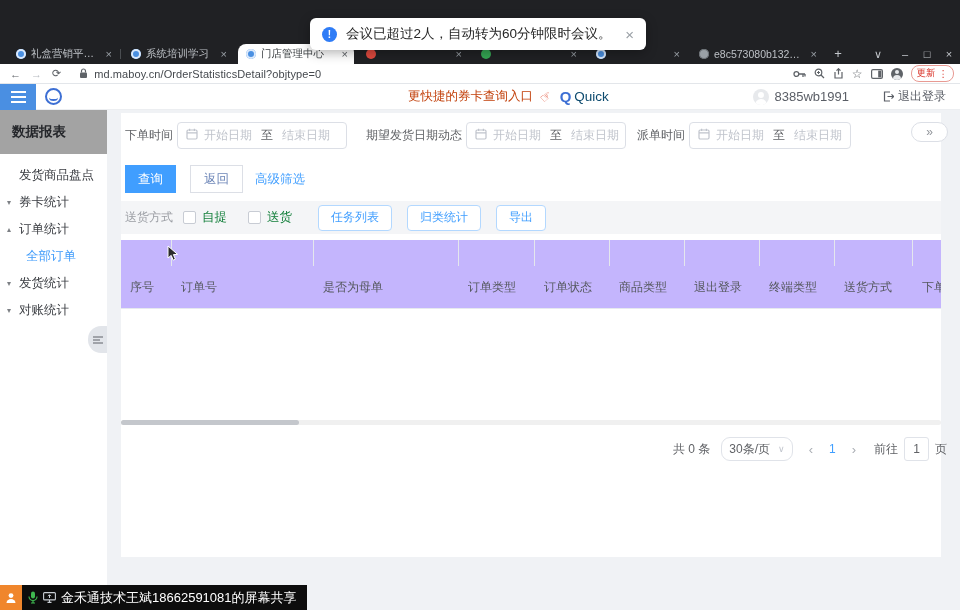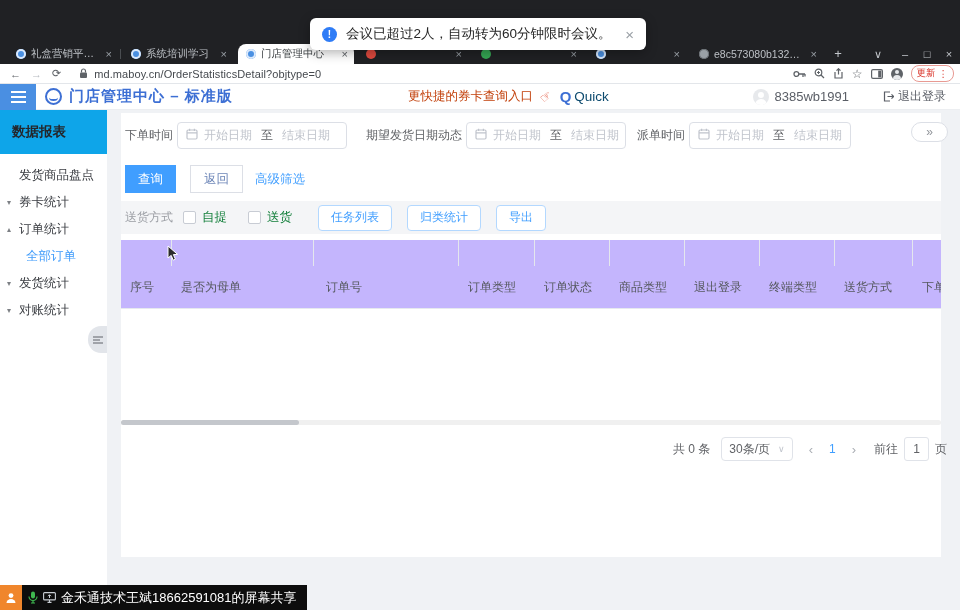--- a/index.html
+++ b/index.html
@@ -244,7 +244,6 @@
         <i></i>
       </div>
     <span class="applogo"></span>
-    <span class="apptitle"><span>门店管理中心</span> <span>–</span> <span>标准版</span></span>
     <span class="quickwrap">
       <span class="quicklink">更快捷的券卡查询入口</span>
       <span class="pointer">☞</span>

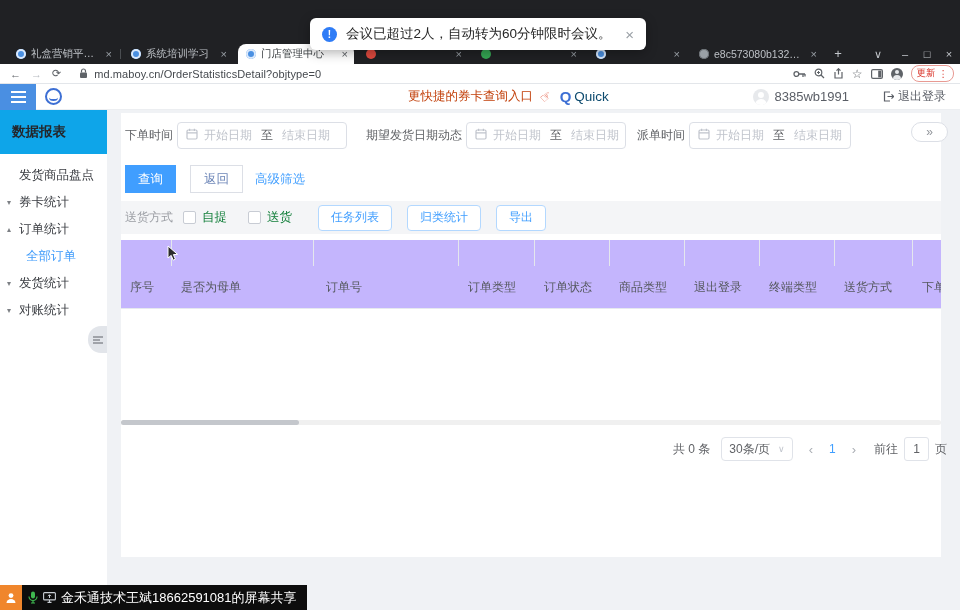--- a/index.html
+++ b/index.html
@@ -63,7 +63,7 @@
 
   
   .sidebar { position:absolute; left:0; top:110px; width:107px; height:500px; background:#ffffff; }
-  .side-hdr { height:44px; line-height:44px; background:#0ea5e9; padding-left:12px; font-size:13.5px;
+  .side-hdr { height:44px; line-height:44px; background:#a3a3a3; padding-left:12px; font-size:13.5px;
               font-weight:bold; color:#24262a; }
   .side-item { height:27px; display:flex; align-items:center; font-size:12.5px; color:#3a3d42; position:relative; }
   .side-item .arr { position:absolute; left:7px; font-size:8px; color:#7d8085; }

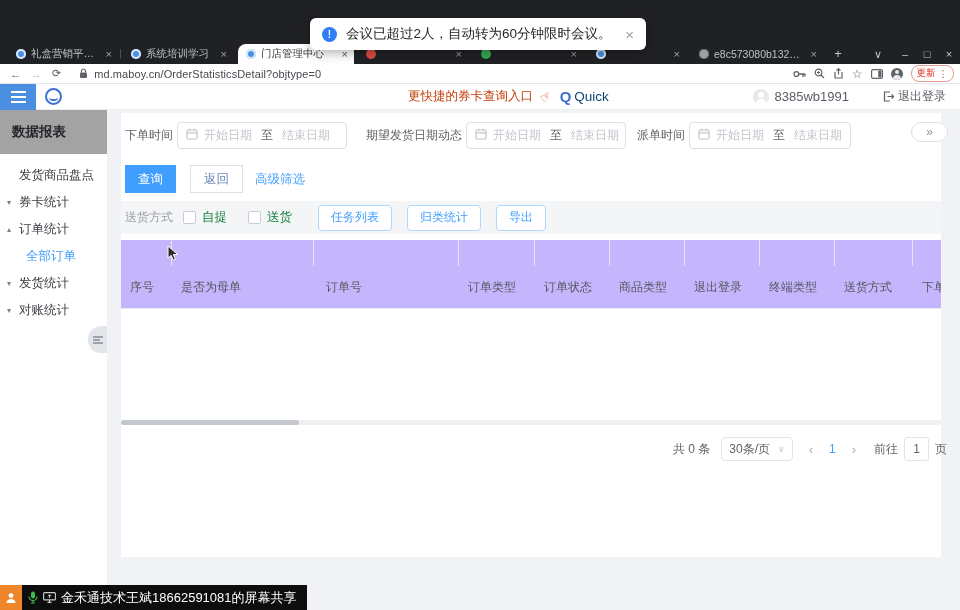--- a/index.html
+++ b/index.html
@@ -368,8 +368,8 @@
         </div>
       <div class="th-lbl-row">
           <div class="th-cell" style="width: 51px;">序号</div>
+          <div class="th-cell" style="width: 142px;">订单号</div>
           <div class="th-cell" style="width: 145px;">是否为母单</div>
-          <div class="th-cell" style="width: 142px;">订单号</div>
           <div class="th-cell" style="width: 76px;">订单类型</div>
           <div class="th-cell" style="width: 75px;">订单状态</div>
           <div class="th-cell" style="width: 75px;">商品类型</div>

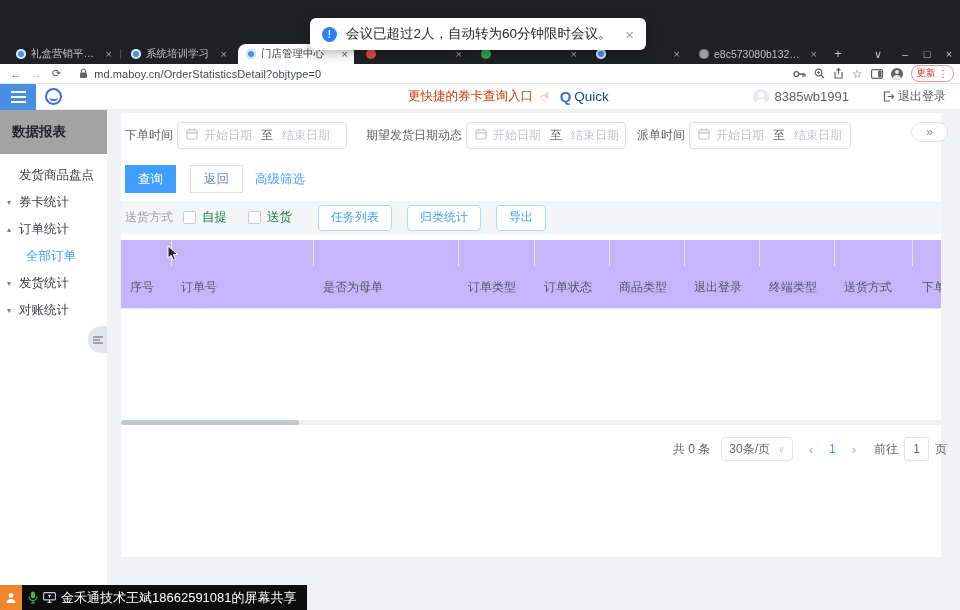--- a/index.html
+++ b/index.html
@@ -116,7 +116,7 @@
   .hthumb { position:absolute; left:0; top:0; width:178px; height:5px; background:#c4c7cc; border-radius:3px; }
 
   .pager { position:absolute; right:-6px; top:324px; display:flex; align-items:center; font-size:12px; color:#606266;justify-content:center; }
-  .psel { display:flex; align-items:center; border:1px solid #e0e3e9; border-radius:4px; height:24px;
+  .psel { display:flex; align-items:center; border:1px solid #e0e3e9; border-radius:9px; height:24px;
           padding:0 7px; margin-left:11px; color:#606266; }
   .psel .dn { margin-left:8px; color:#c0c4cc; font-size:9px; }
   .parrow { margin-left:16px; color:#a9adb3; font-size:13px; }

